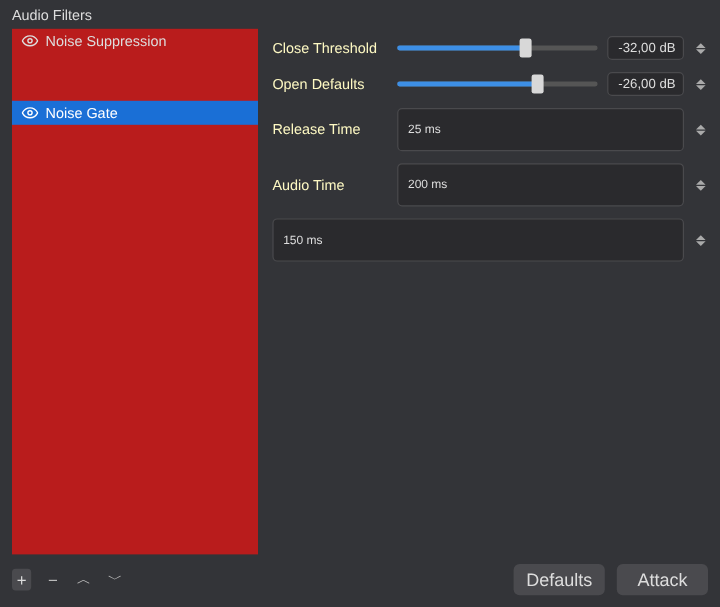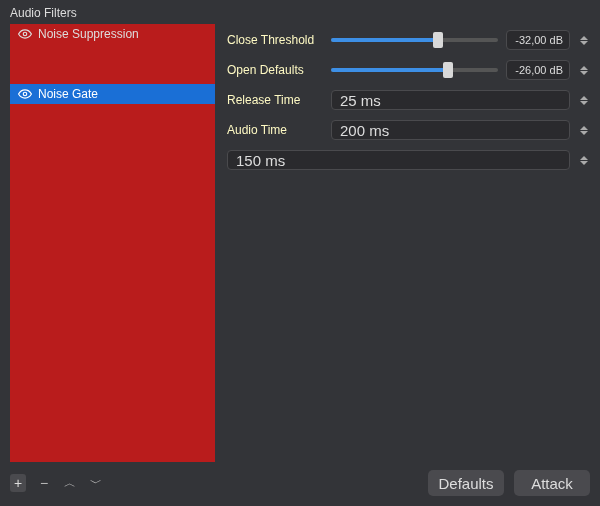--- a/index.html
+++ b/index.html
@@ -25,7 +25,7 @@
   .spinner .arr { width: 0; height: 0; border-left: 4px solid transparent; border-right: 4px solid transparent; cursor: pointer; }
   .spinner .up { border-bottom: 4px solid #aaa; }
   .spinner .down { border-top: 4px solid #aaa; }
-  .text-input { flex: 1; height: 20px; background: #2a2a2d; border: 1px solid #4a4a4d; border-radius: 4px; display: flex; align-items: center; padding: 0 8px; font-size: 15px; color: #ddd; }
+  .text-input { flex: 1; height: 36px; background: #2a2a2d; border: 1px solid #4a4a4d; border-radius: 4px; display: flex; align-items: center; padding: 0 8px; font-size: 10px; color: #ddd; }
   .footer { display: flex; align-items: center; padding: 8px 10px 10px 10px; height: 44px; }
   .toolbar { display: flex; gap: 10px; align-items: center; color: #aaa; }
   .tool-btn { width: 16px; height: 16px; display: flex; align-items: center; justify-content: center; cursor: pointer; font-size: 14px; color: #bbb; }

